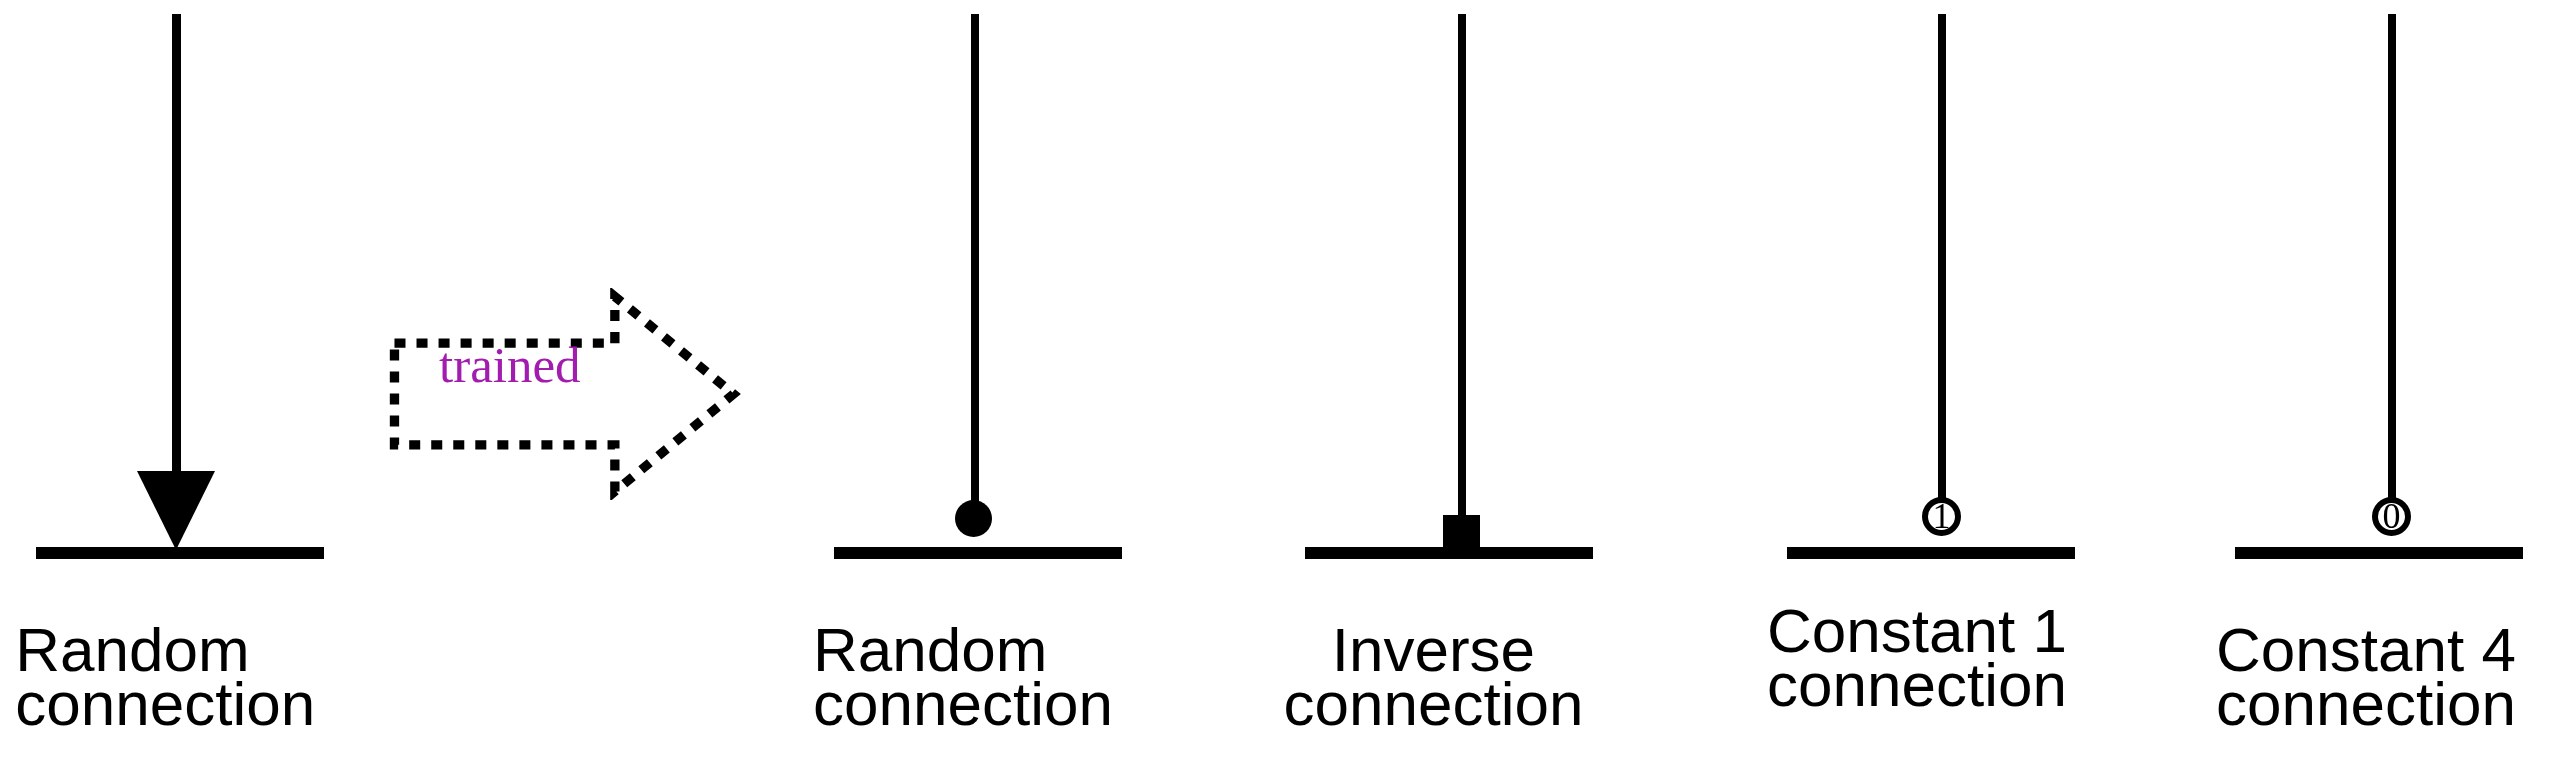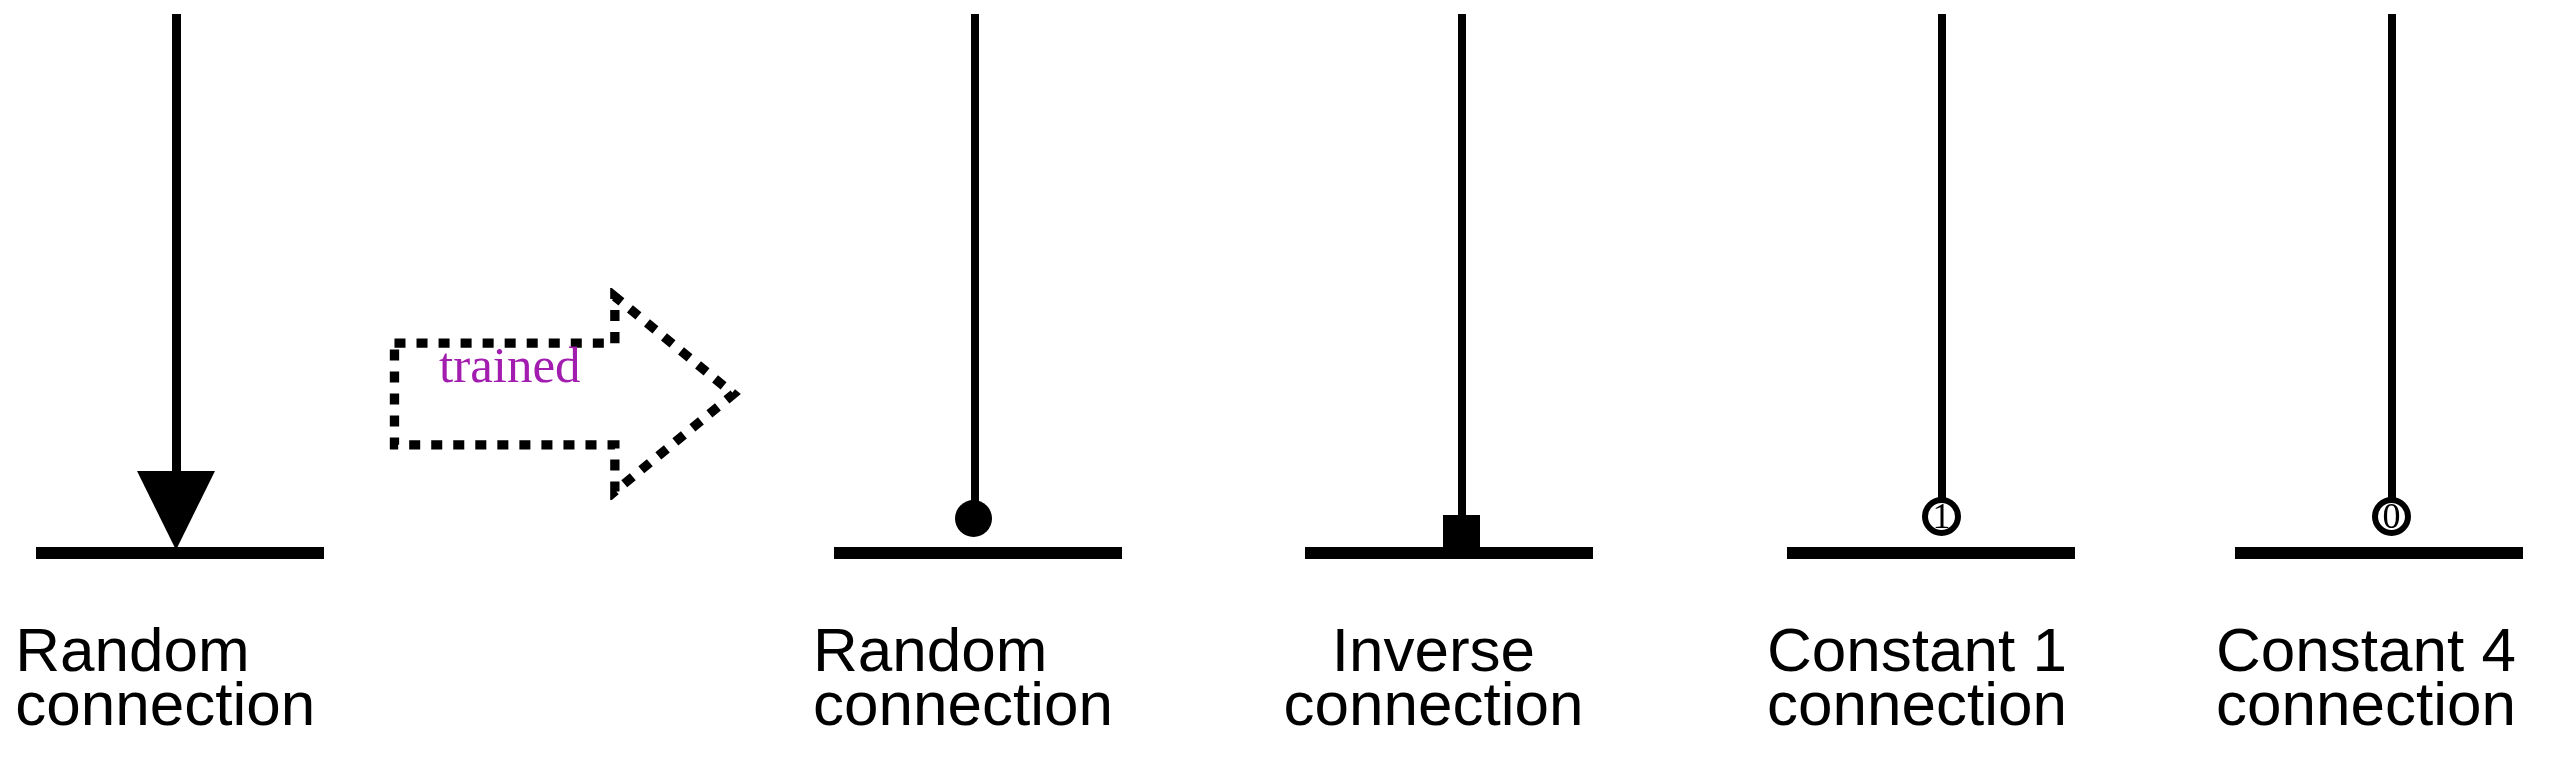--- a/index.html
+++ b/index.html
@@ -160,7 +160,7 @@
       <span class="ring-digit">1</span>
     </div>
     <div class="baseline" style="left:19.5px;top:547px;width:288px;"></div>
-    <div class="caption" style="left:0px;top:623px;">
+    <div class="caption" style="left:0px;top:604px;">
       <span class="cap-line">Constant 1</span>
       <span class="cap-line">connection</span>
     </div>

